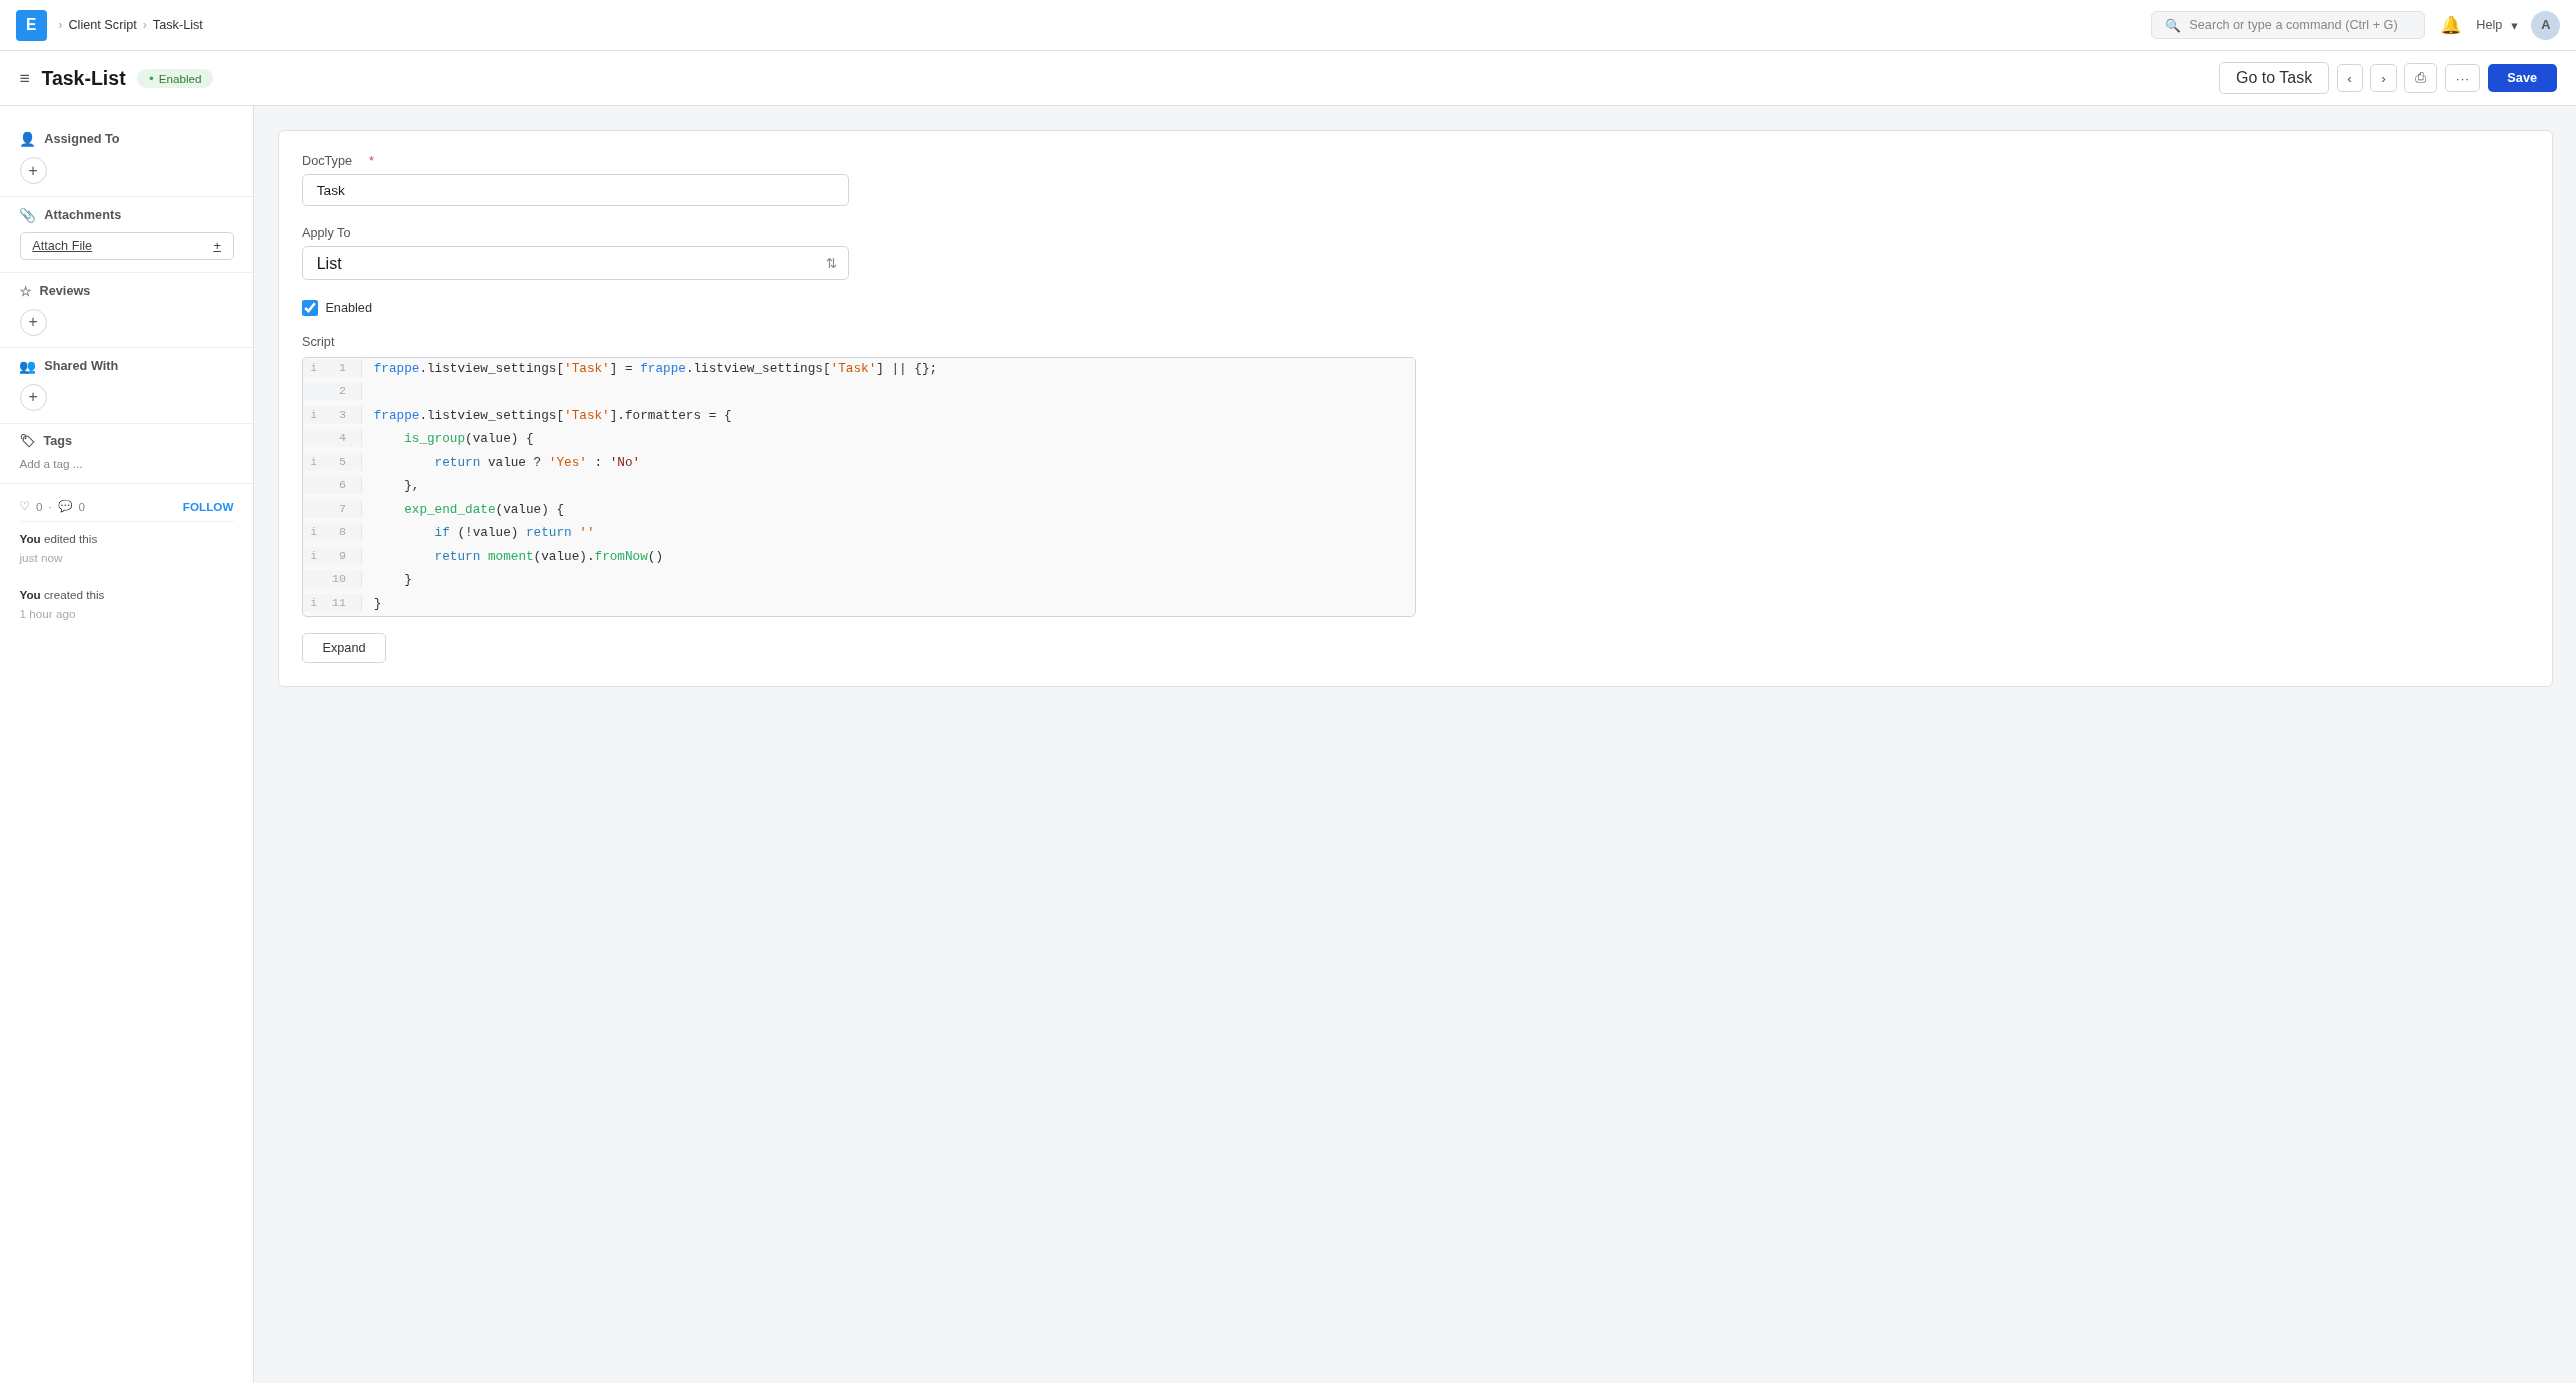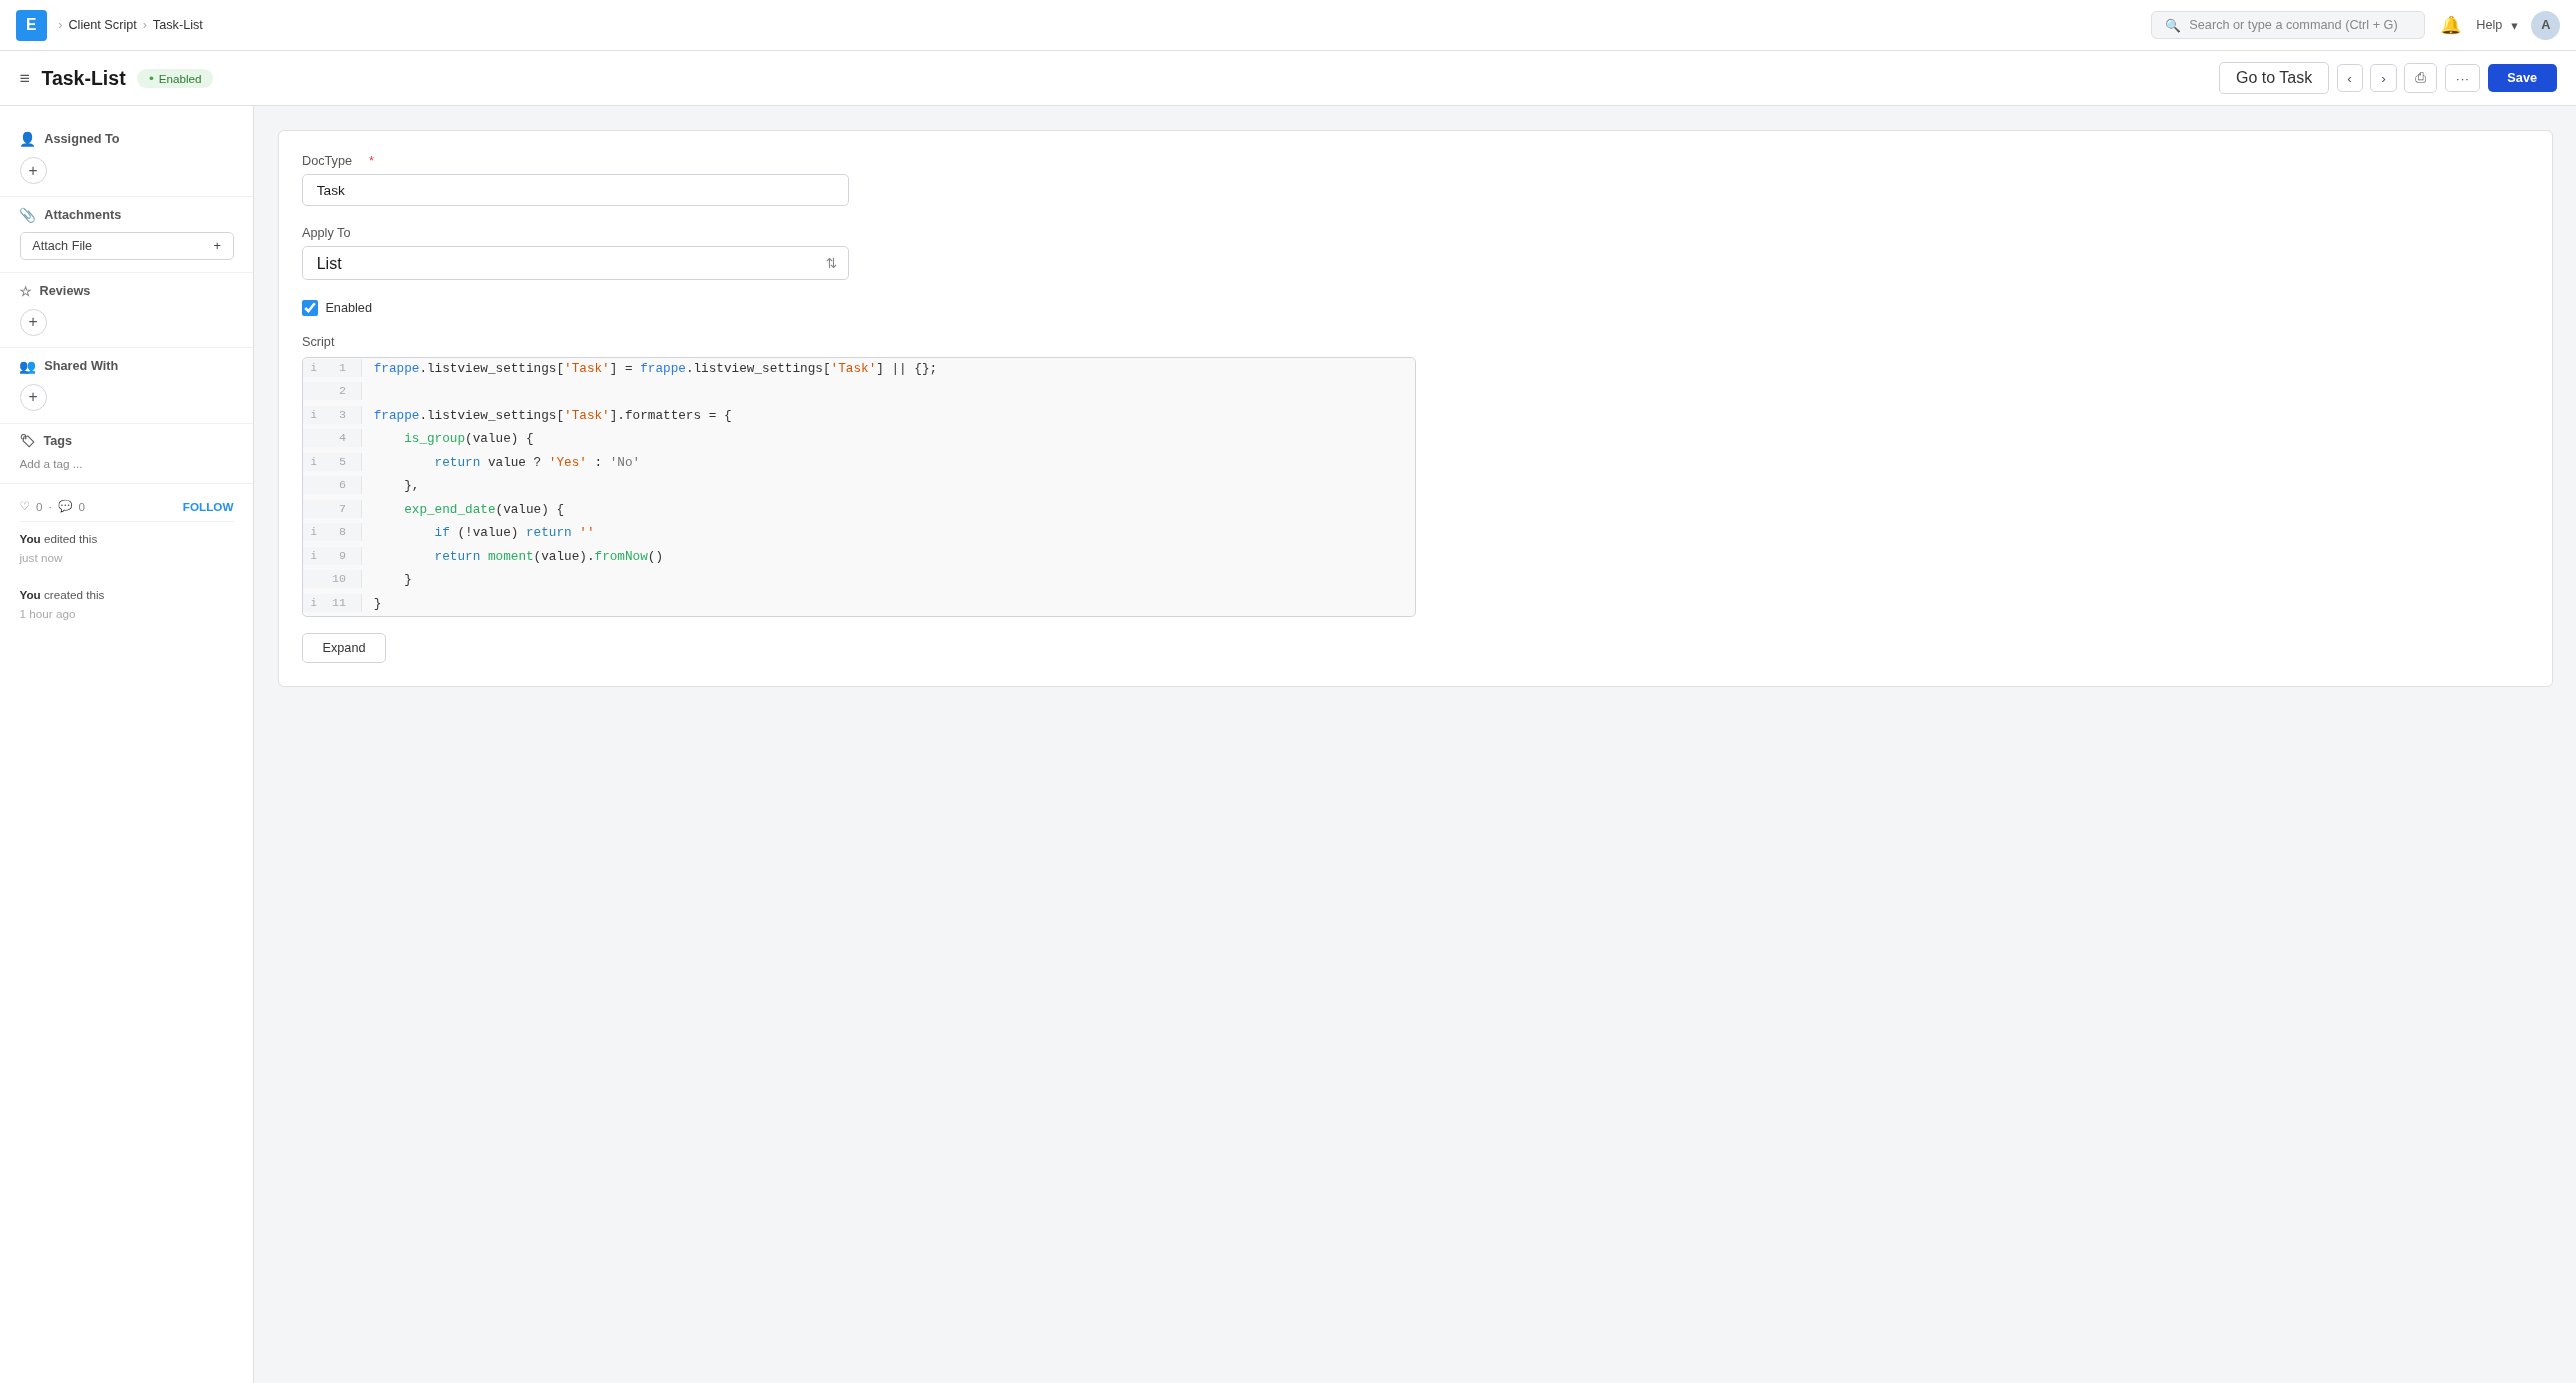--- a/index.html
+++ b/index.html
@@ -98,7 +98,7 @@
     .attach-btn {
       display: flex; align-items: center; justify-content: space-between;
       border: 1px solid #d1d5db; background: #fff; border-radius: 4.9px;
-      padding: 5.9px 11.7px; cursor: pointer; font-size: 12.7px; color: #444; width: 100%;
+      padding: 5.9px 11.7px; cursor: pointer; font-size: 12.7px; color: #444; width: 100%; text-decoration: underline;
     }
     .tags-section { padding: 9.8px 19.5px 11.7px; }
     .tags-title { display: flex; align-items: center; gap: 7.8px; font-size: 12.7px; font-weight: 600; color: #555; margin-bottom: 7.8px; }

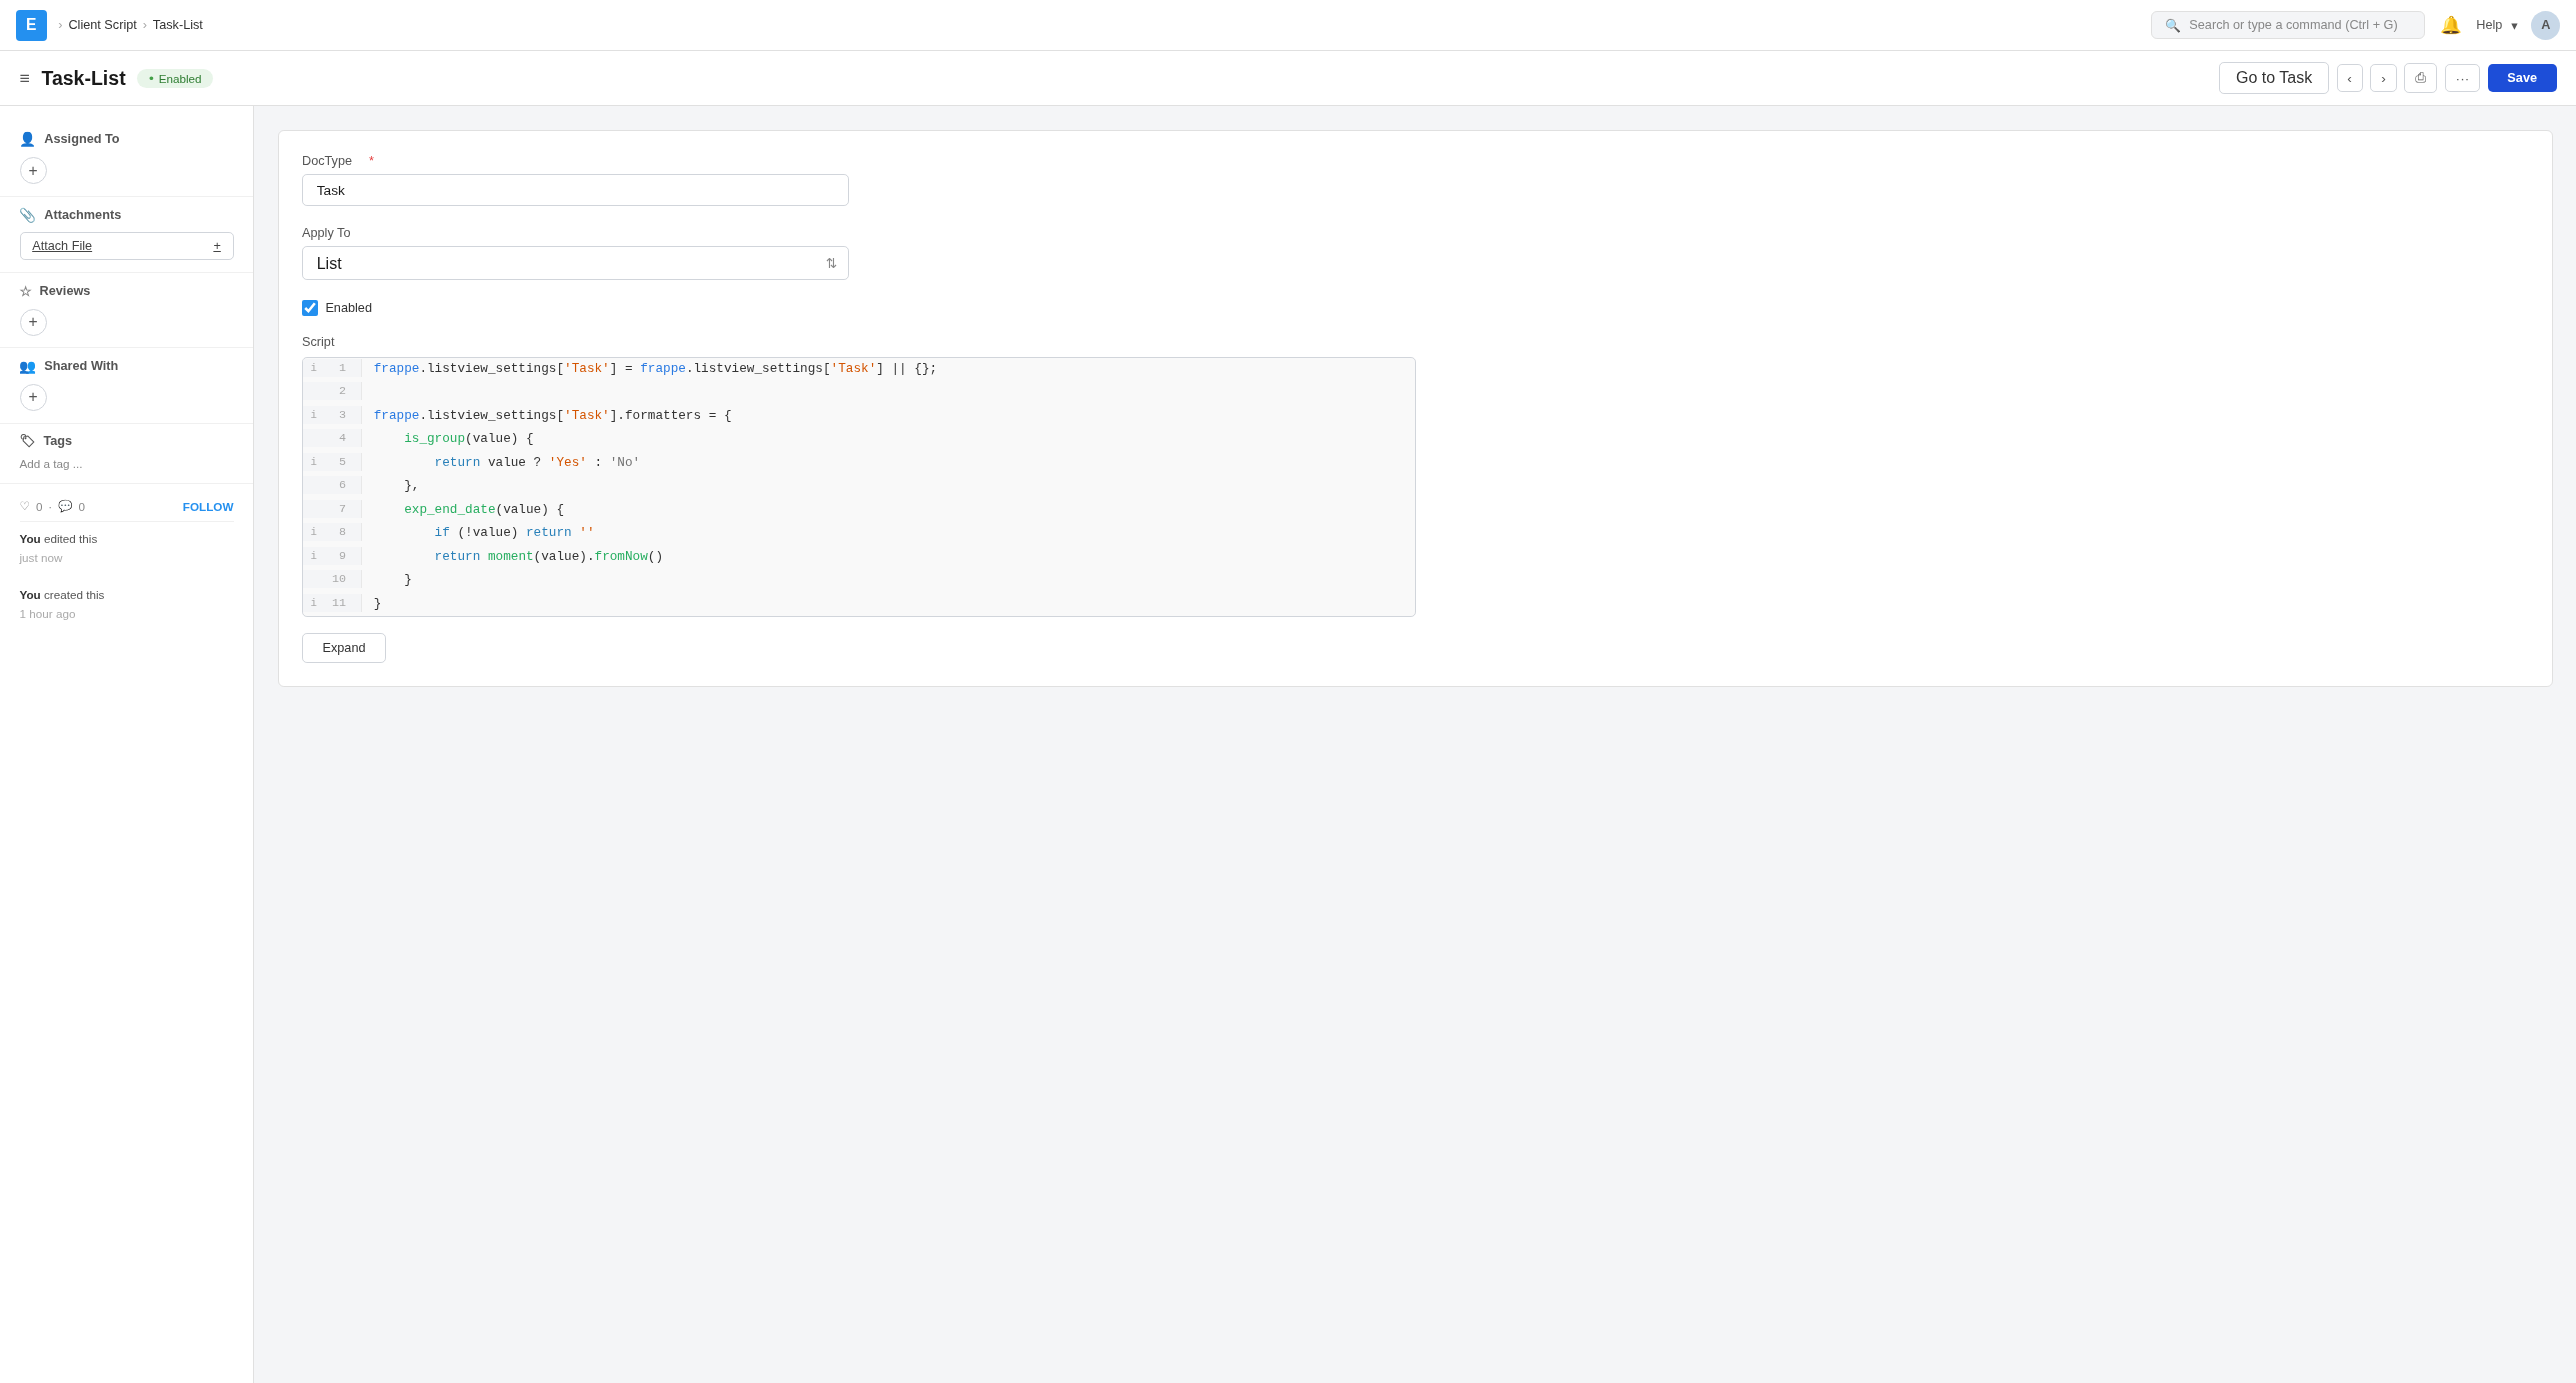--- a/index.html
+++ b/index.html
@@ -166,7 +166,7 @@
     .c-kw { color: #2980b9; }
     .c-fn { color: #27ae60; }
     .c-bool-y { color: #d35400; }
-    .c-bool-n { color: #737373; }
+    .c-bool-n { color: #7f1d1d; }
 
     .expand-btn {
       border: 1px solid #d1d5db; background: #fff; color: #333;

